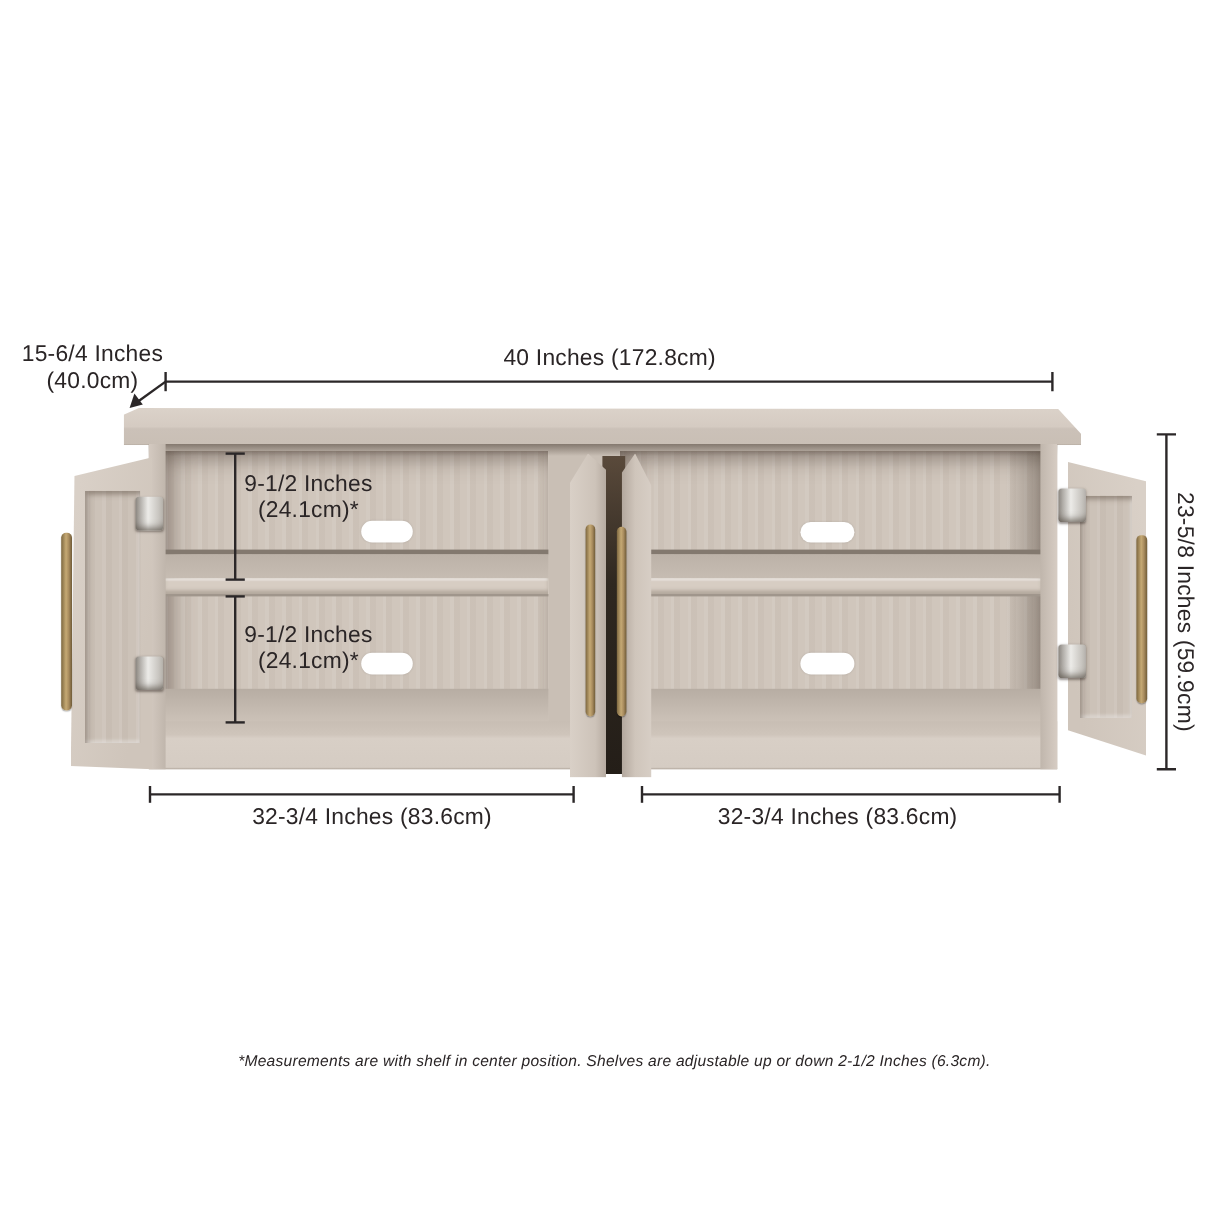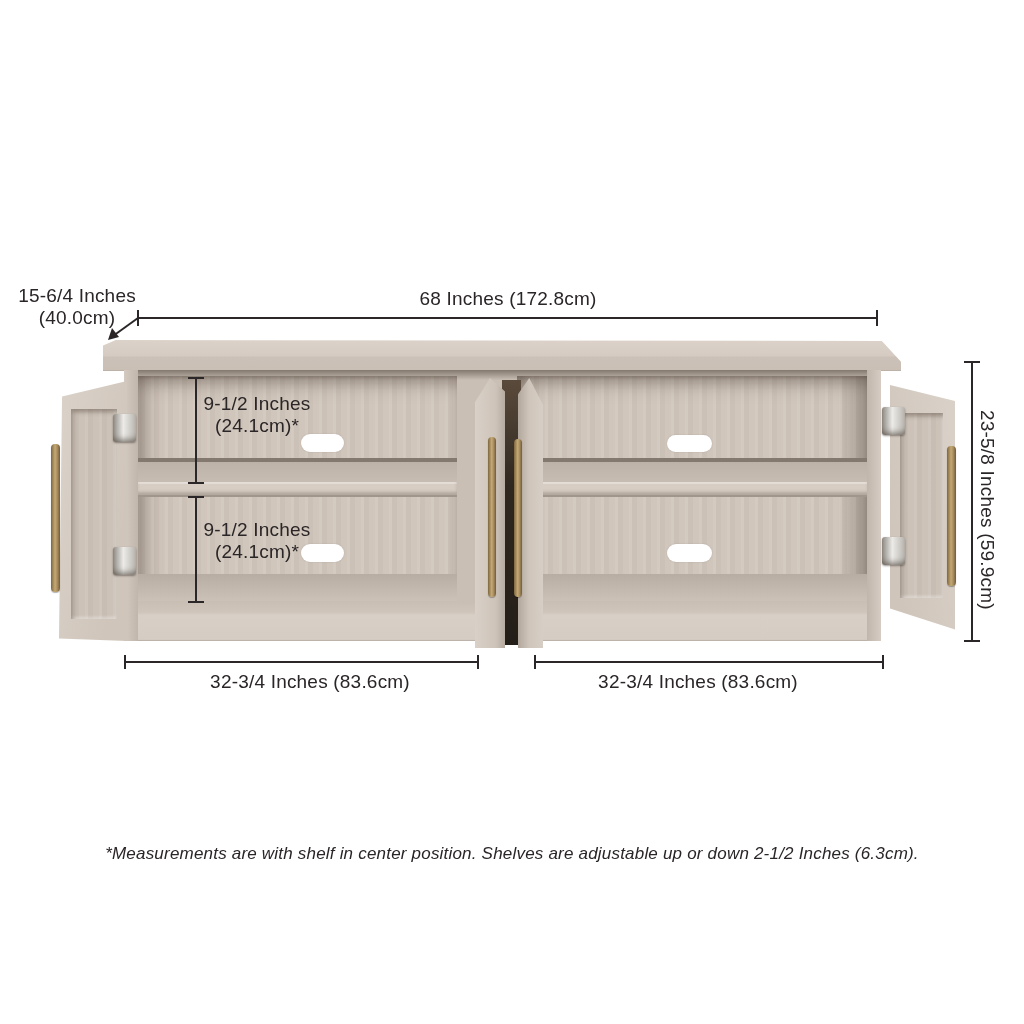--- a/index.html
+++ b/index.html
@@ -161,7 +161,7 @@
     <div>(40.0cm)</div>
   </div>
 
-  <div class="dim-label" style="left:348px;top:288px;width:320px;">68 Inches (172.8cm)</div>
+  <div class="dim-label" style="left:348px;top:288px;width:320px;">40 Inches (172.8cm)</div>
 
   <div class="dim-label" style="left:198px;top:393px;width:118px;">
     <div>9-1/2 Inches</div>

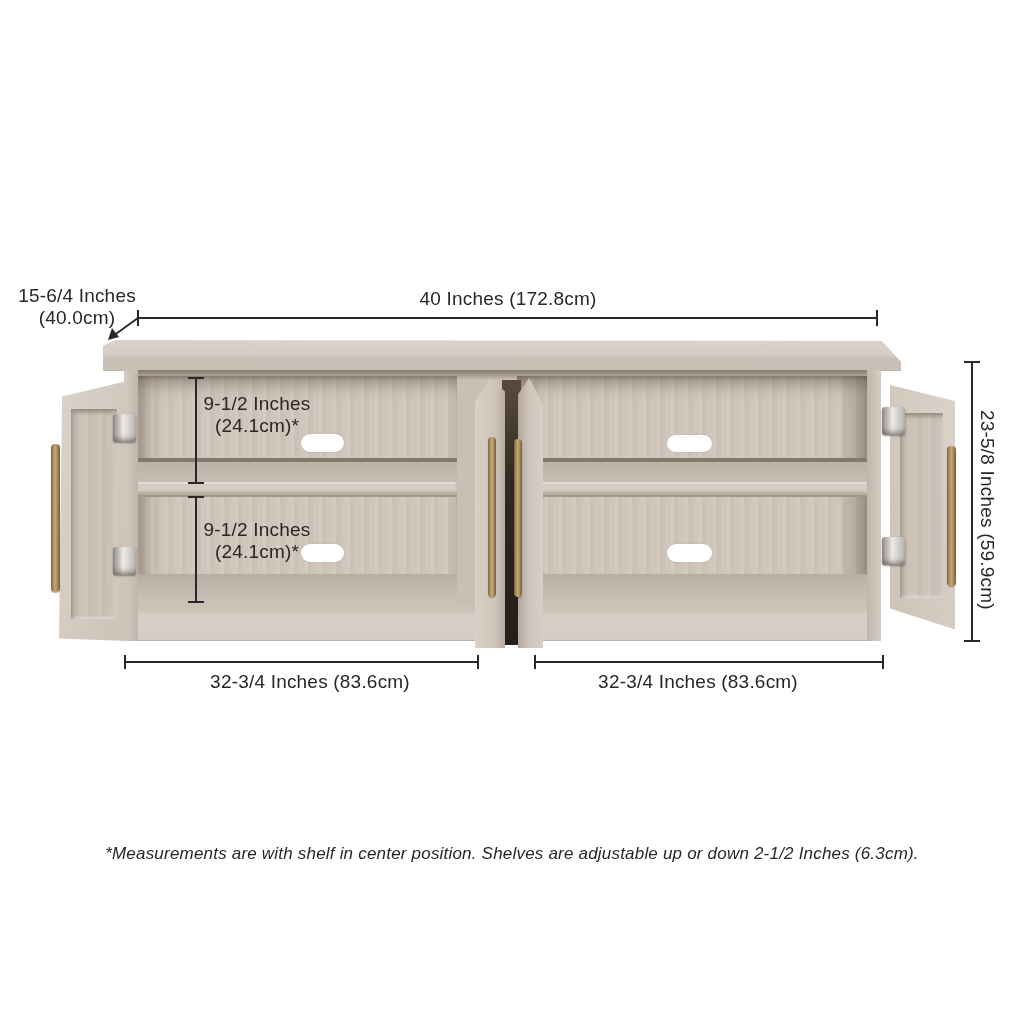--- a/index.html
+++ b/index.html
@@ -58,8 +58,8 @@
   .center-gap{background:linear-gradient(180deg,#5a4a3b 0%,#2f2820 40%,#241e18 100%);}
   svg.dims{left:0;top:0;pointer-events:none;}
   .footnote{
-    position:absolute;left:52px;top:844px;width:920px;text-align:center;
-    font-size:17px;font-style:italic;color:#2a2526;white-space:nowrap;letter-spacing:.2px;
+    position:absolute;left:52px;top:876px;width:920px;text-align:center;
+    font-size:13px;font-style:italic;color:#2a2526;white-space:nowrap;letter-spacing:.2px;
   }
   .vertical-label{
     position:absolute;left:976px;top:392px;height:236px;

